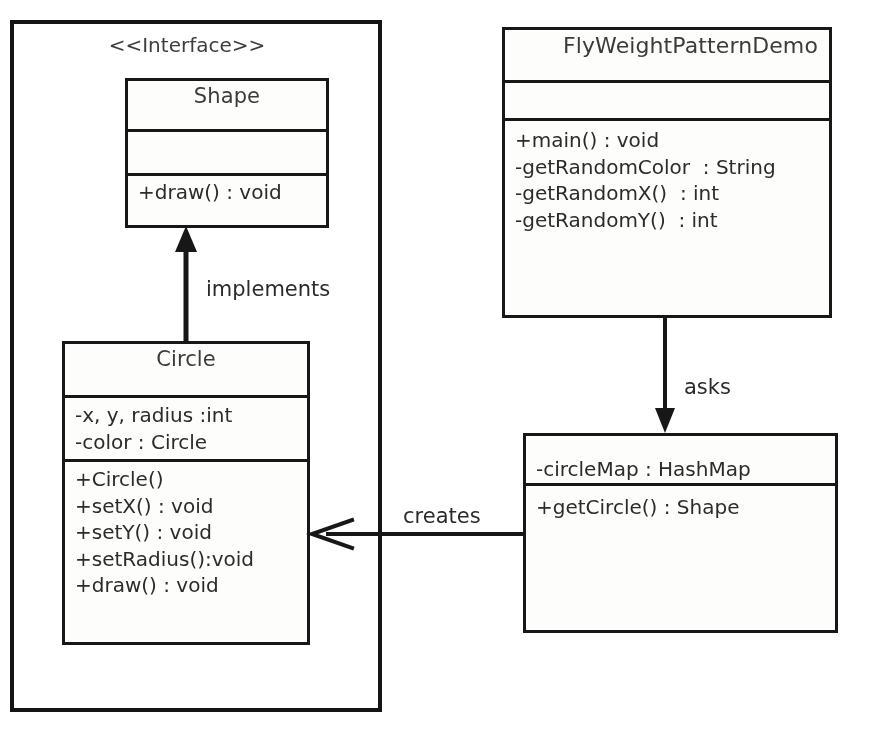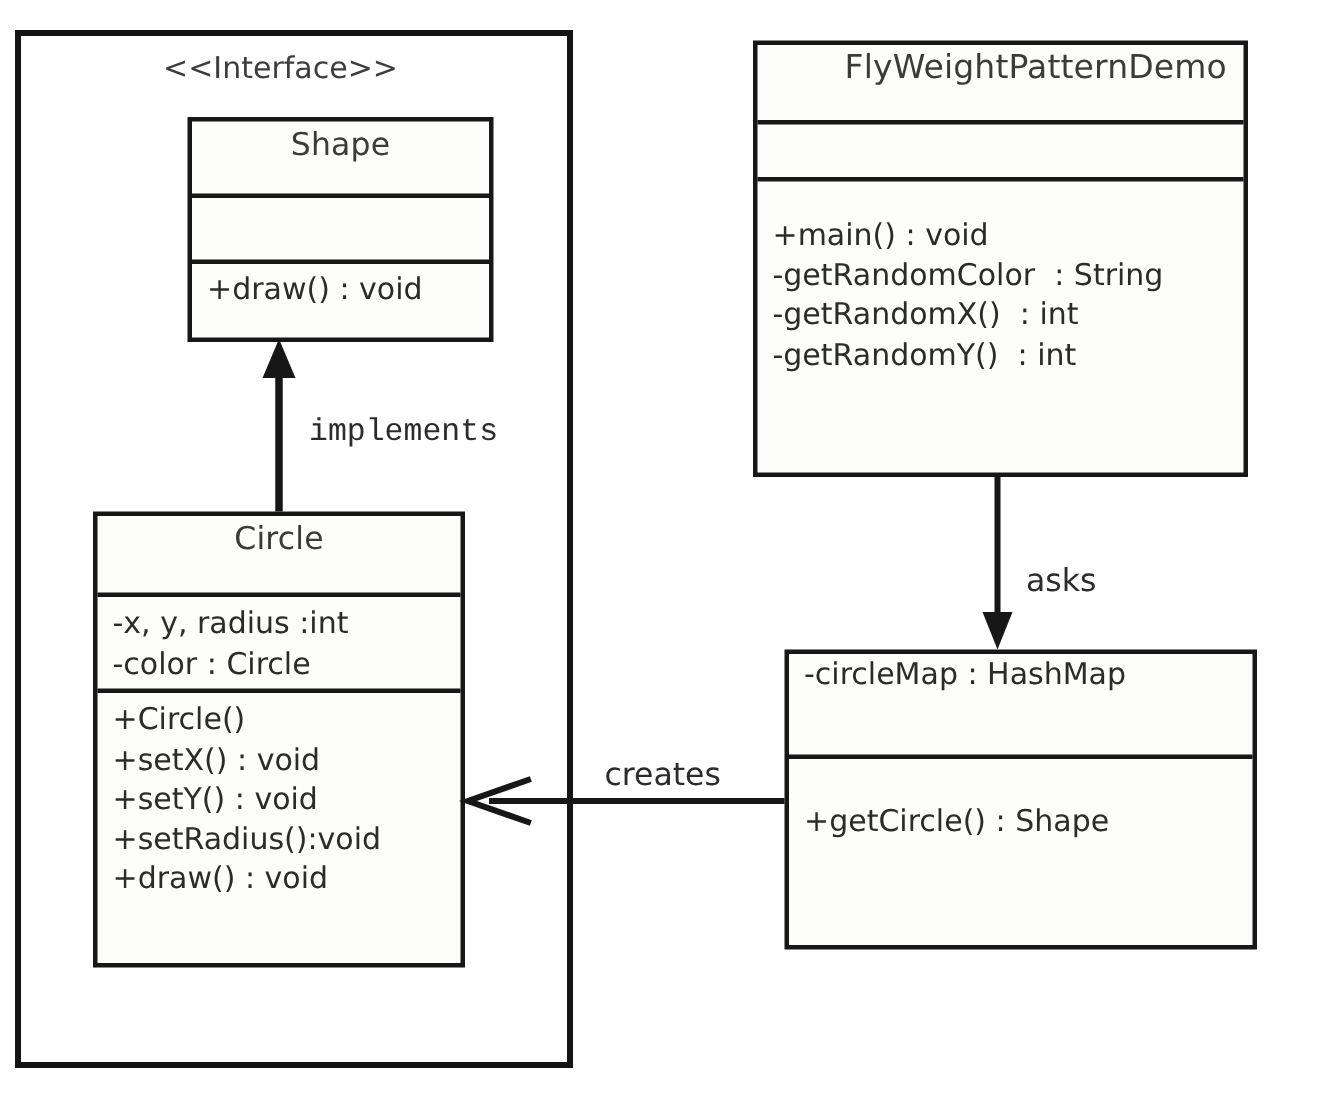--- a/index.html
+++ b/index.html
@@ -121,7 +121,7 @@
       <div class="uml-title" style="text-align:left; font-size:22px;">FlyWeightPatternDemo</div>
     </div>
     <div class="uml-compartment" style="height:38px;"></div>
-    <div class="uml-compartment" style="height:197px; padding-top:22px;">
+    <div class="uml-compartment" style="height:197px; padding-top:6px;">
       <div class="uml-row">+main() : void</div>
       <div class="uml-row">-getRandomColor  : String</div>
       <div class="uml-row">-getRandomX()  : int</div>

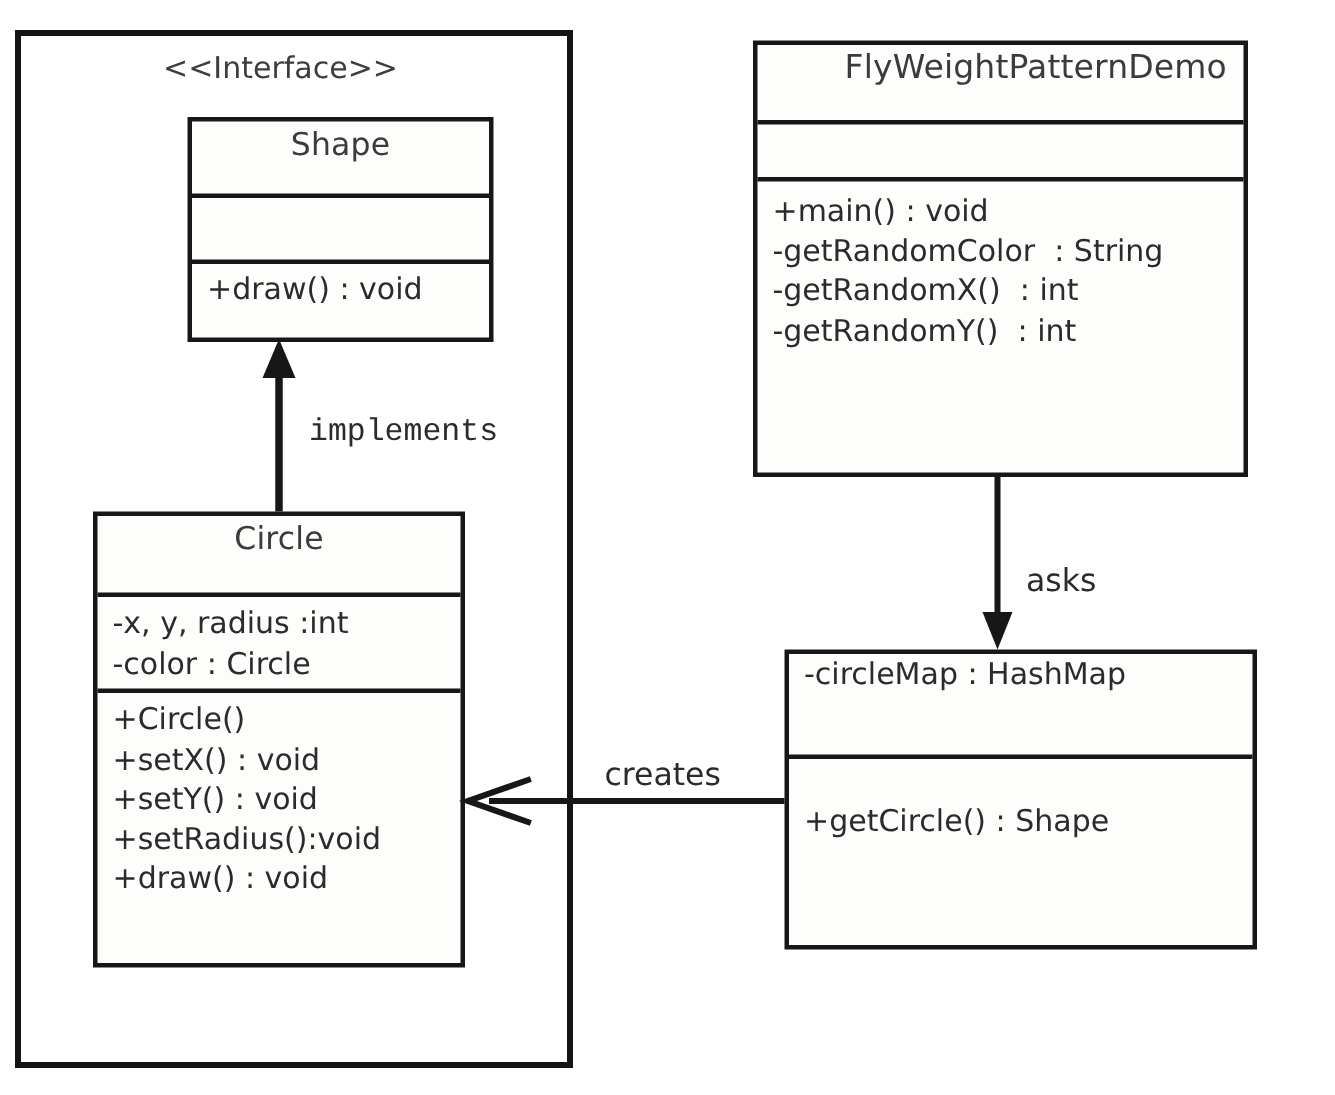--- a/index.html
+++ b/index.html
@@ -138,7 +138,7 @@
     </div>
   </div>
 
-  <div class="rel-label" style="left:206px; top:277px;font-family:Liberation Mono, monospace;">implements</div>
+  <div class="rel-label" style="left:206px; top:277px;">implements</div>
 
   <div class="rel-label" style="left:684px; top:375px;">asks</div>
 

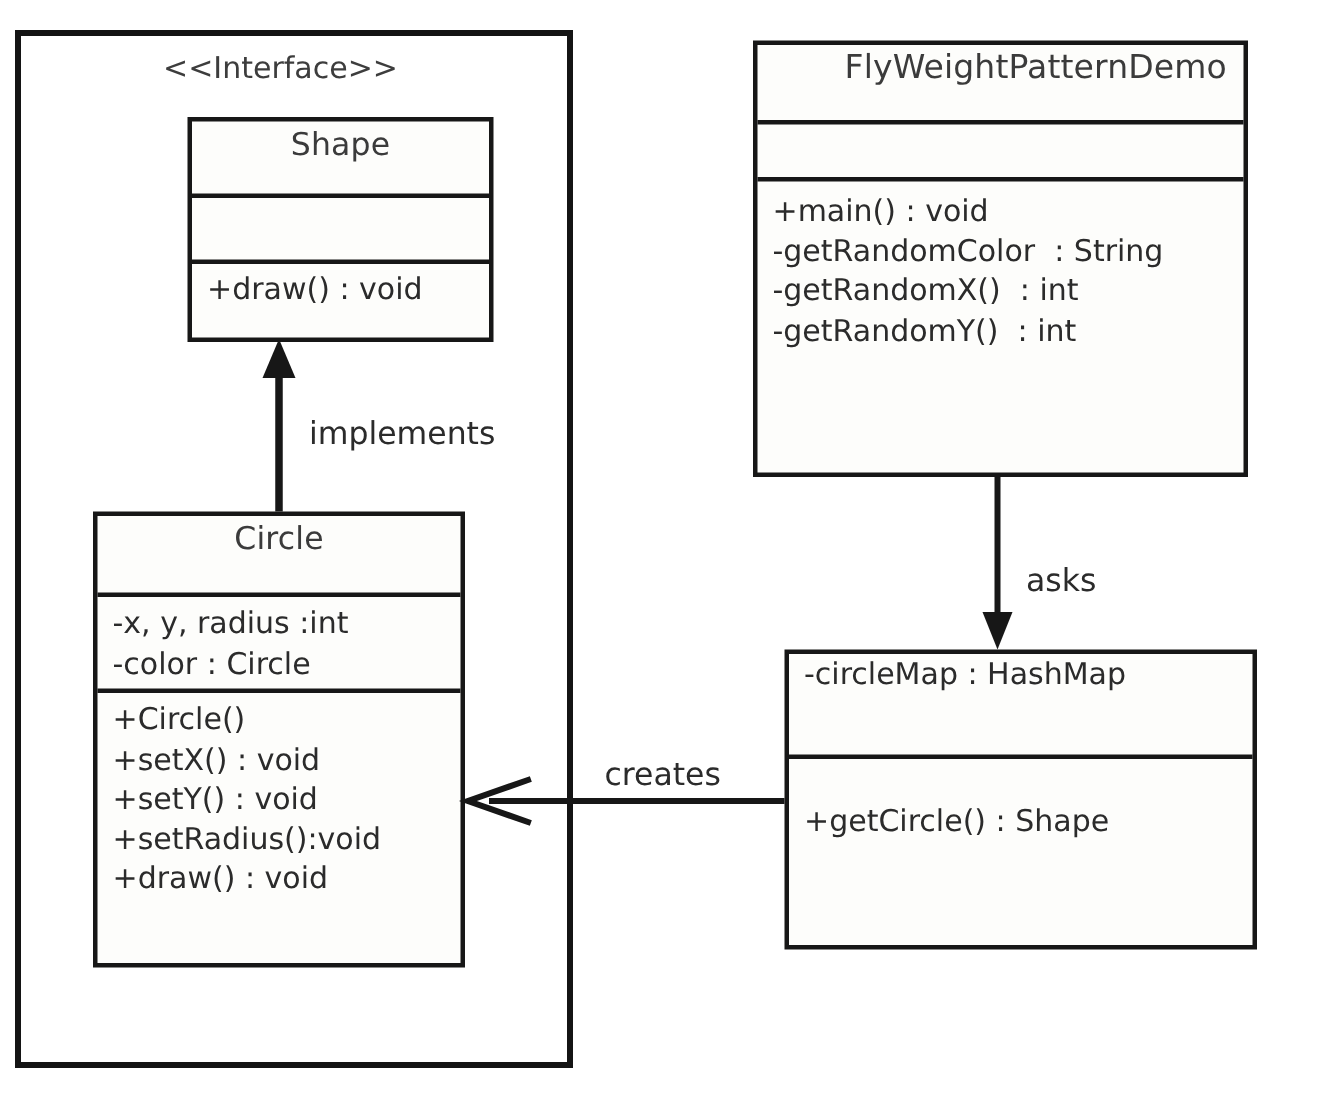--- a/index.html
+++ b/index.html
@@ -130,7 +130,7 @@
   </div>
 
   <div class="uml-box" style="left:523px; top:433px; width:315px; height:200px;">
-    <div class="uml-compartment" style="height:67px; padding-top:0;">
+    <div class="uml-compartment" style="height:47px; padding-top:20px;">
       <div class="uml-row">-circleMap : HashMap</div>
     </div>
     <div class="uml-compartment" style="height:57px; padding-top:28px;">

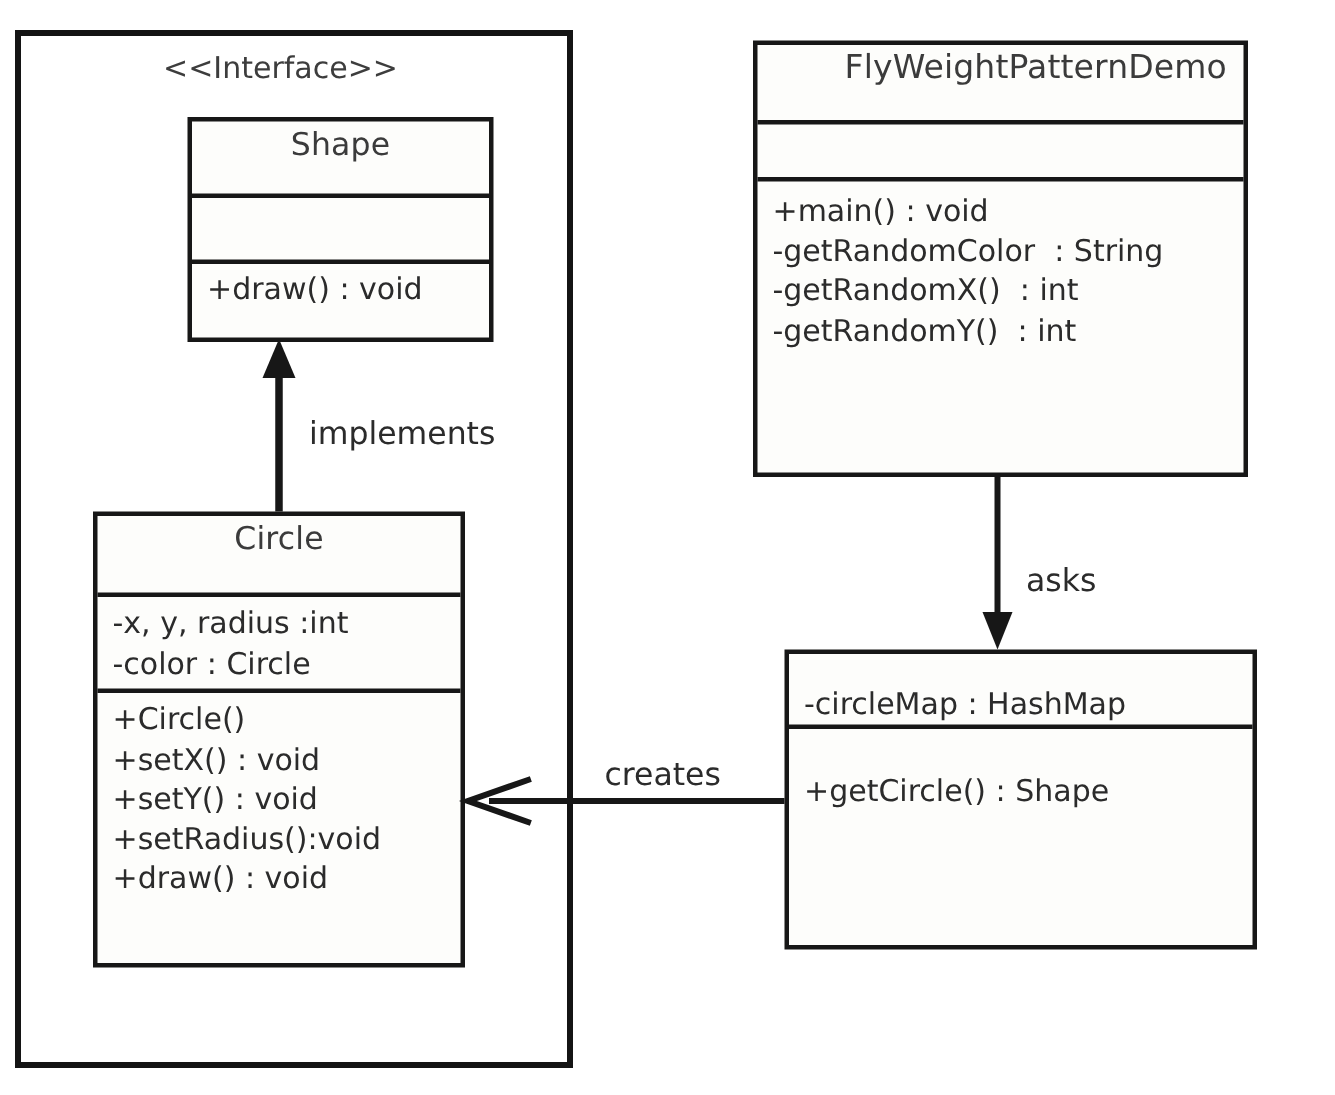--- a/index.html
+++ b/index.html
@@ -133,7 +133,7 @@
     <div class="uml-compartment" style="height:47px; padding-top:20px;">
       <div class="uml-row">-circleMap : HashMap</div>
     </div>
-    <div class="uml-compartment" style="height:57px; padding-top:28px;">
+    <div class="uml-compartment" style="height:57px; padding-top:8px;">
       <div class="uml-row">+getCircle() : Shape</div>
     </div>
   </div>

